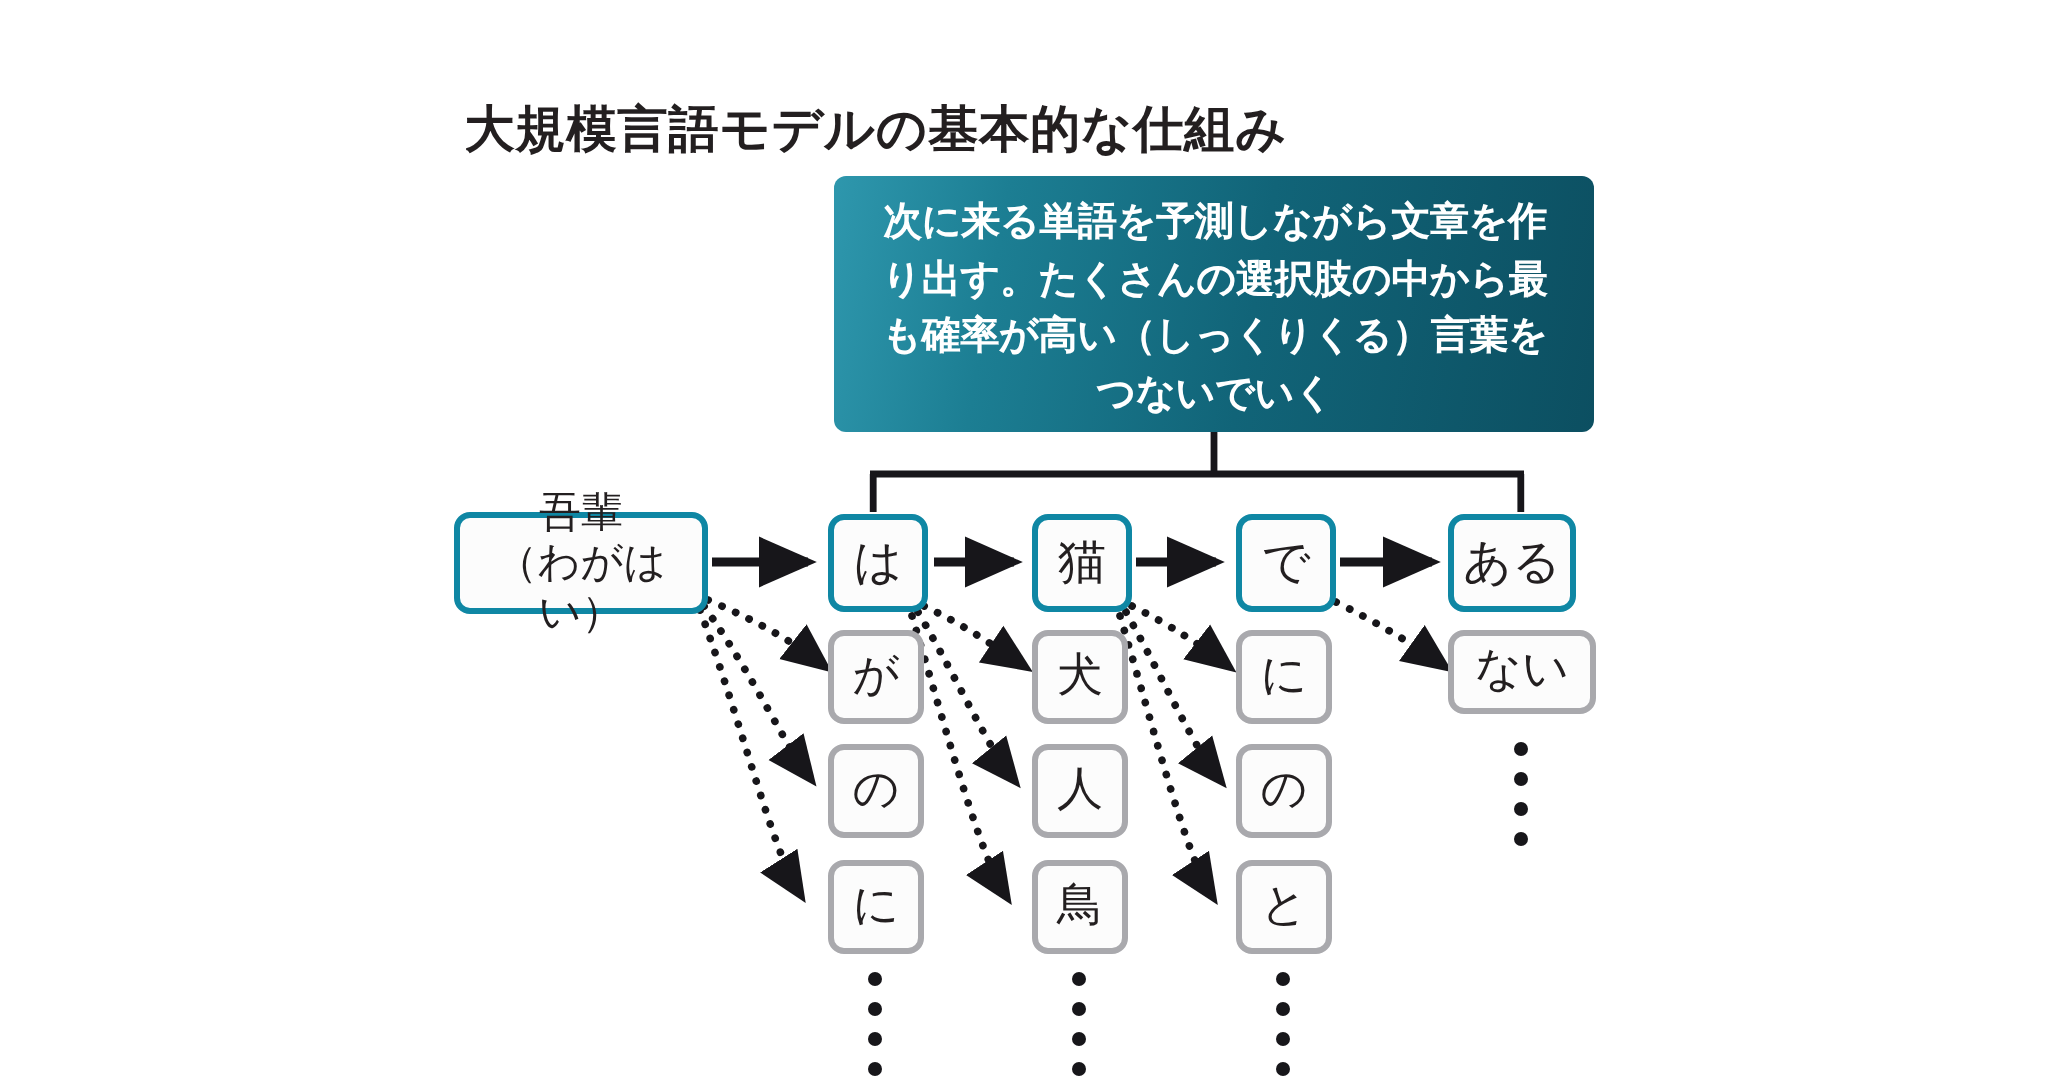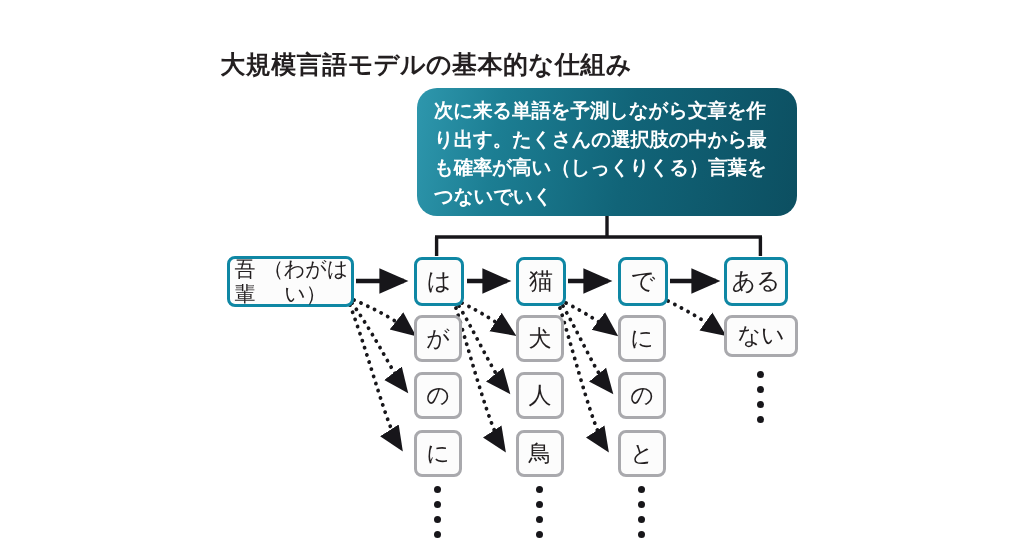--- a/index.html
+++ b/index.html
@@ -26,7 +26,7 @@
   
   .title {
     position: absolute;
-    left: 4px;
+    left: 16px;
     top: 48px;
     width: 844px;
     text-align: center;

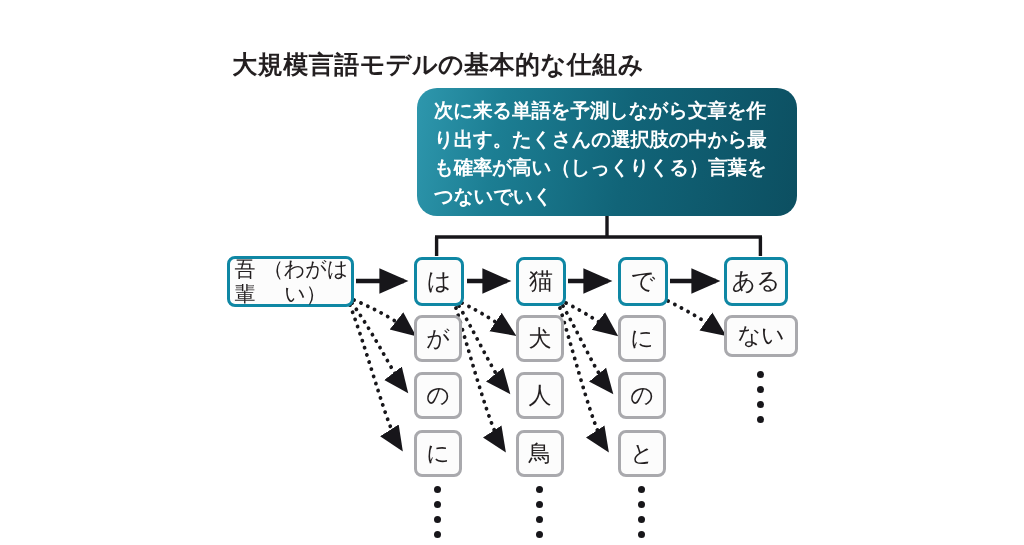--- a/index.html
+++ b/index.html
@@ -44,10 +44,11 @@
     top: 88px;
     width: 380px;
     height: 128px;
-    border-radius: 20px;
+    border-radius: 6px;
     background: linear-gradient(100deg, #2e97ad 0%, #1c7e93 22%, #116478 55%, #0c4f61 100%);
     box-sizing: border-box;
     padding: 9px 16px 9px 17px;
+    text-align: center;
   }
   .callout-text {
     color: #ffffff;

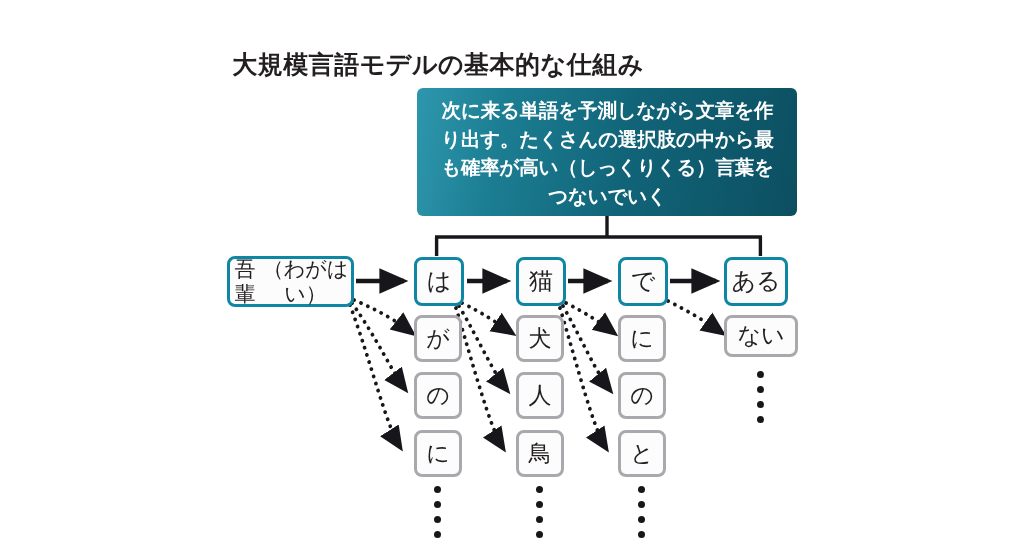--- a/index.html
+++ b/index.html
@@ -169,7 +169,7 @@
     </g>
   </svg>
 
-  <div class="wbox primary two-line" style="left:227px; top:256px; width:127px; height:51px; flex-direction:row;">
+  <div class="wbox primary two-line" style="left:227px; top:256px; width:127px; height:51px; flex-direction:column;">
     <span class="label">吾輩</span>
     <span class="label">（わがはい）</span>
   </div>

